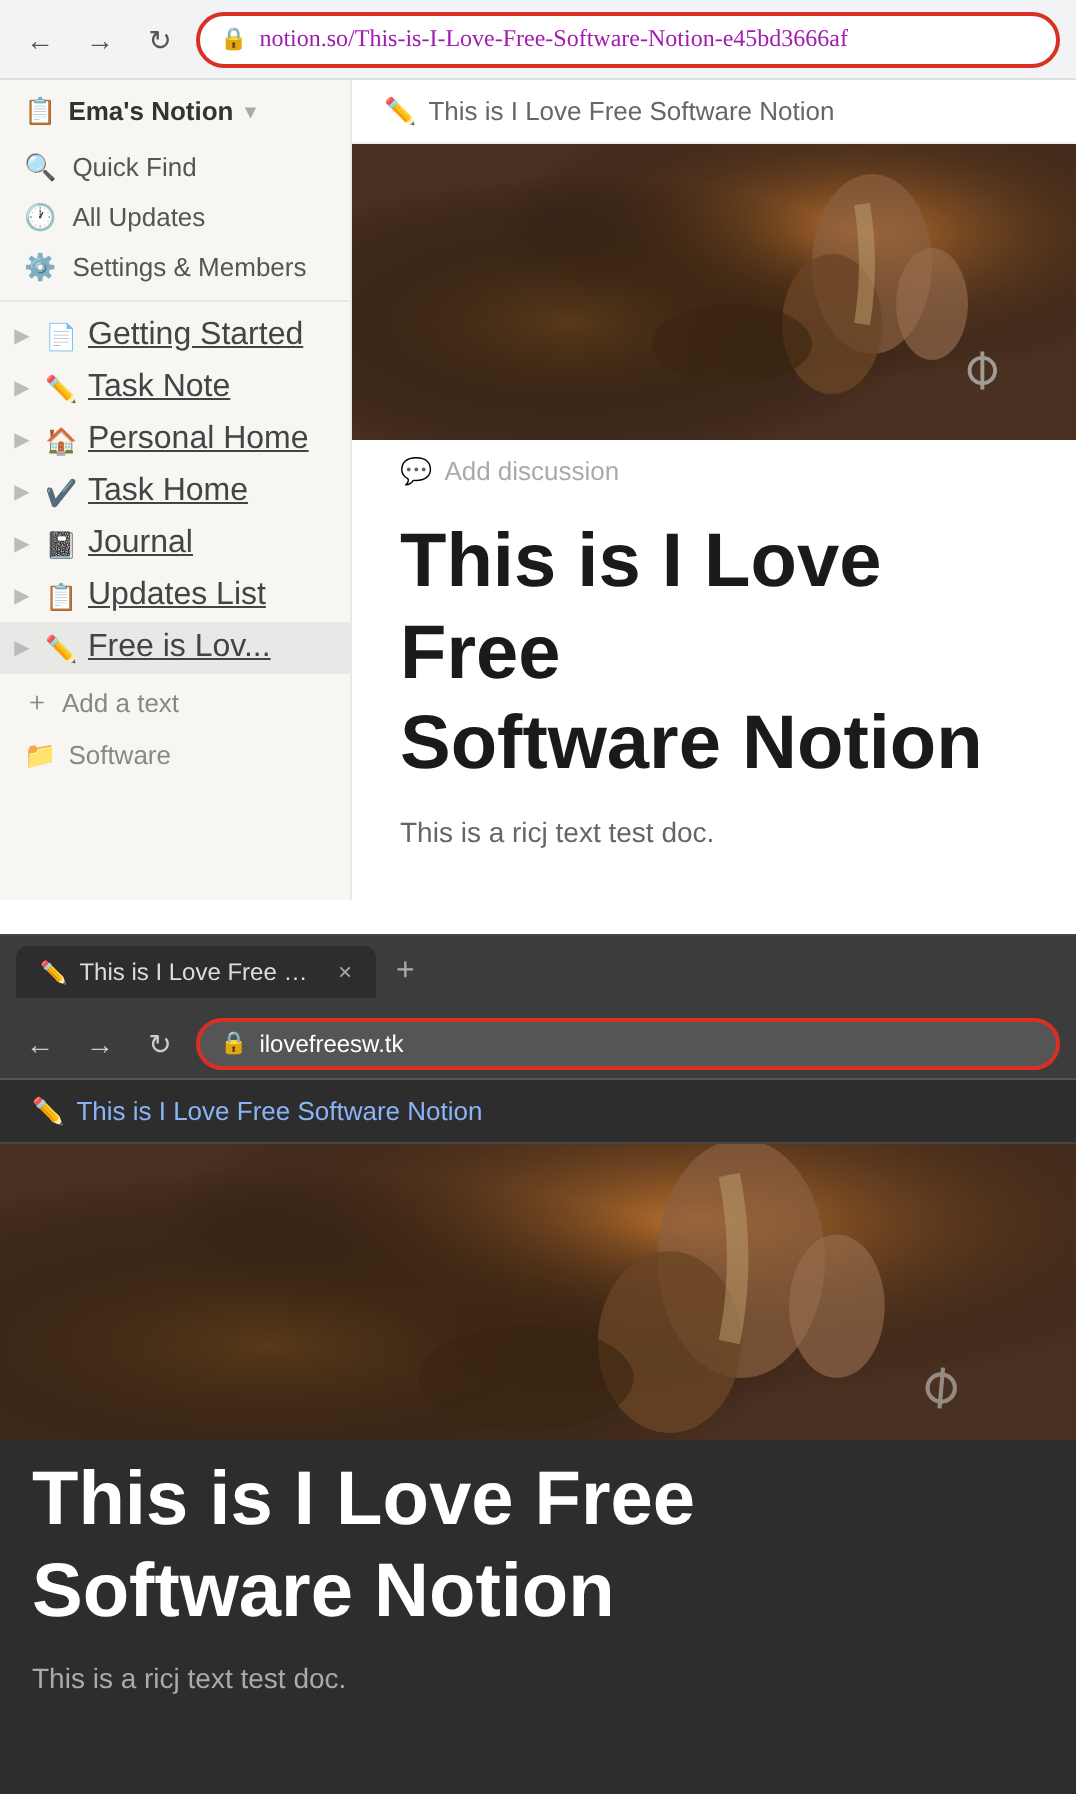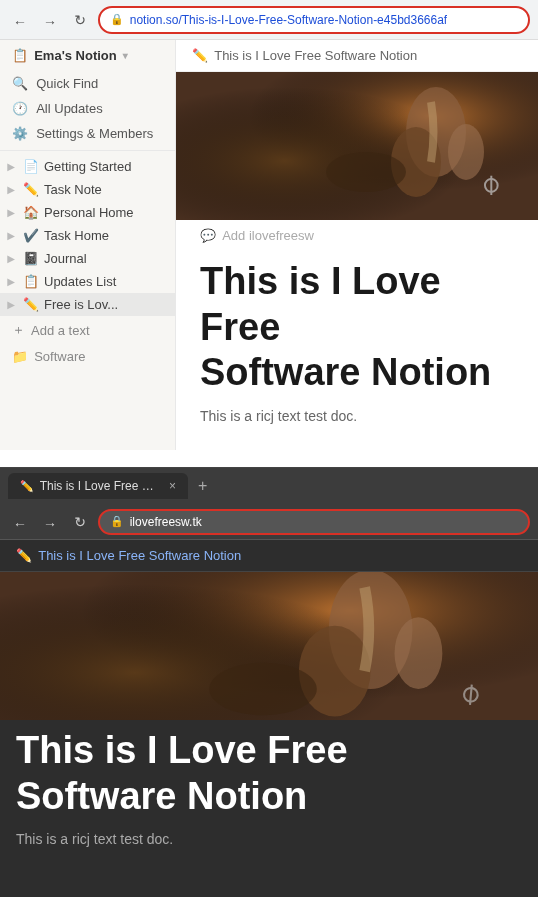--- a/index.html
+++ b/index.html
@@ -311,7 +311,7 @@
     <button class="nav-btn">↻</button>
     <div class="address-bar">
       <span class="lock-icon">🔒</span>
-      <span style="font-size:12px; color:#1d4ed8; white-space:nowrap; overflow:hidden; text-overflow:ellipsis;">notion.so/This-is-I-Love-Free-Software-Notion-e45bd3666af</span>
+      <span style="font-size:12px; color:#a21caf; white-space:nowrap; overflow:hidden; text-overflow:ellipsis;font-family:Liberation Serif, serif;">notion.so/This-is-I-Love-Free-Software-Notion-e45bd3666af</span>
     </div>
   </div>
 

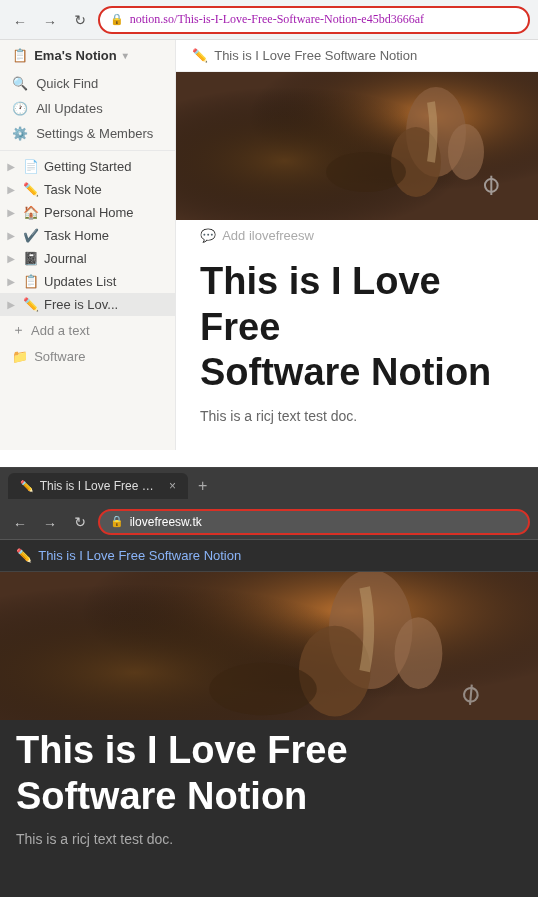--- a/index.html
+++ b/index.html
@@ -97,7 +97,7 @@
     .sidebar-item.active { background: #e8e8e7; font-weight: 500; }
     .expand-arrow { color: #bbb; font-size: 10px; width: 14px; text-align: center; }
     .item-icon { font-size: 13px; width: 18px; text-align: center; }
-    .item-label { flex: 1; font-size: 13px; }
+    .item-label { flex: 1; font-size: 16px; text-decoration: underline; }
 
     .sidebar-add {
       display: flex;

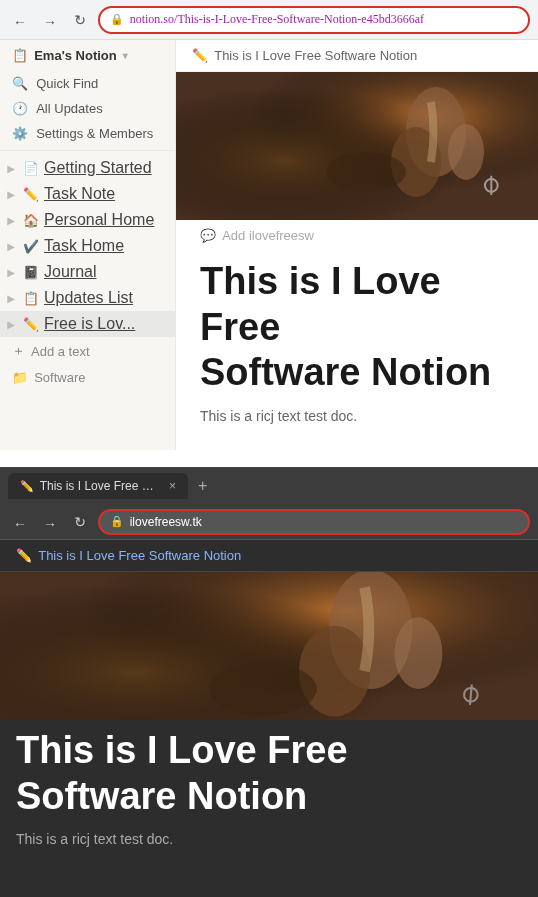--- a/index.html
+++ b/index.html
@@ -424,7 +424,7 @@
 
       <div class="discussion-link">
         <span>💬</span>
-        <span>Add ilovefreesw</span>
+        <span>Add discussion</span>
       </div>
 
       <div class="page-title-main">

